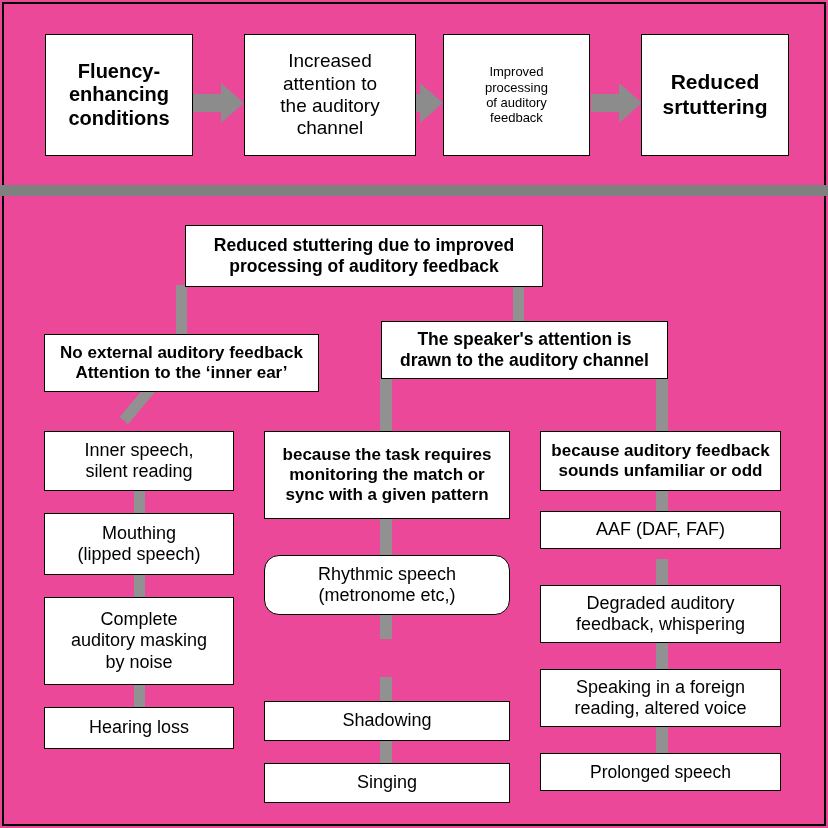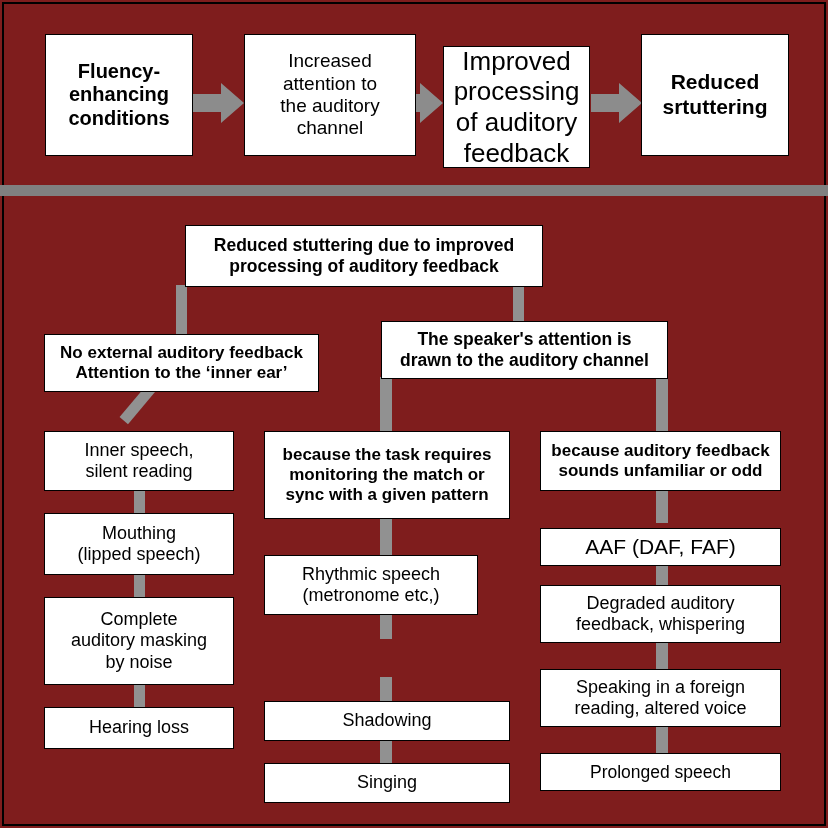--- a/index.html
+++ b/index.html
@@ -14,7 +14,7 @@
     position: relative;
     width: 828px;
     height: 828px;
-    background: #7f1d1d;
+    background: #ec4899;
     box-sizing: border-box;
     overflow: hidden;
   }

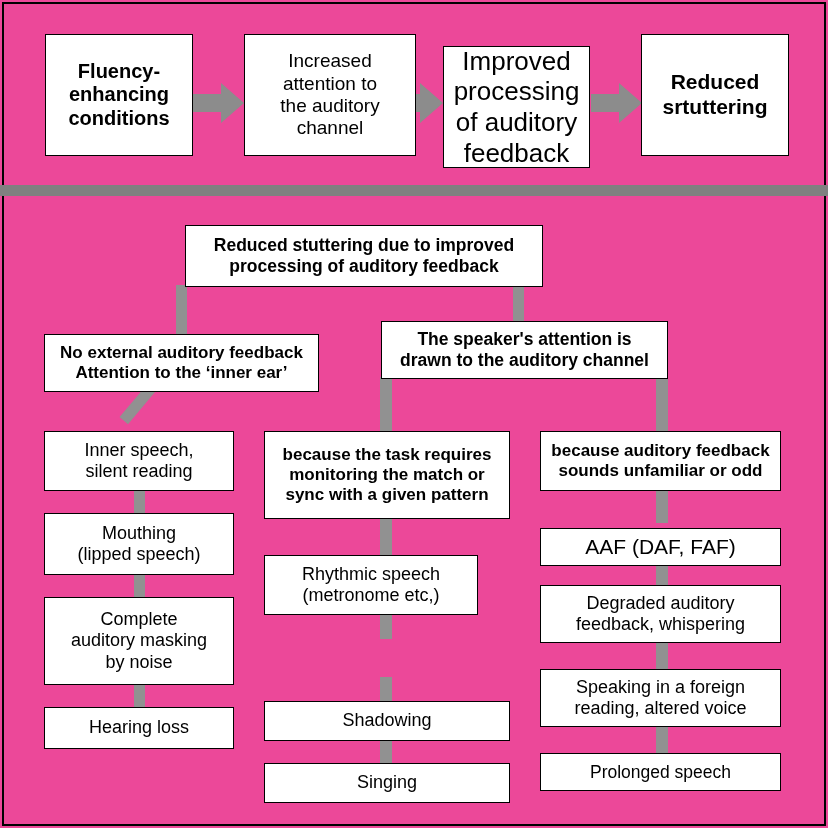--- a/index.html
+++ b/index.html
@@ -99,7 +99,7 @@
     <polygon points="0,11 28,11 28,0 51,20 28,40 28,29 0,29" fill="#8c8c8c"></polygon>
   </svg>
 
-  <div class="node" style="left:443px; top:34px; width:147px; height:122px; font-size:26px;margin-top:12px;">Improved
+  <div class="node" style="left:443px; top:34px; width:147px; height:122px; font-size:13px;">Improved
 processing
 of auditory
 feedback</div>

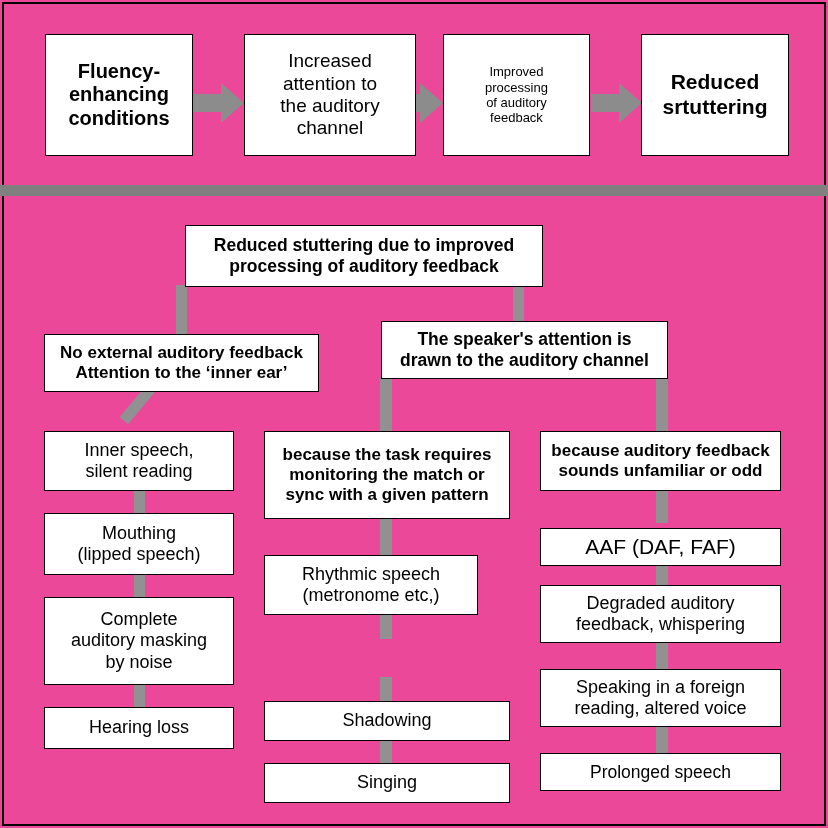--- a/index.html
+++ b/index.html
@@ -165,7 +165,7 @@
 sounds unfamiliar or odd</div>
   <div class="conn" style="left:656px; top:489px; width:12px; height:34px;"></div>
 
-  <div class="node" style="left:540px; top:528px; width:241px; height:38px; font-size:21px;">AAF (DAF, FAF)</div>
+  <div class="node" style="left:540px; top:511px; width:241px; height:38px; font-size:18px;">AAF (DAF, FAF)</div>
   <div class="conn" style="left:656px; top:559px; width:12px; height:26px;"></div>
 
   <div class="node" style="left:540px; top:585px; width:241px; height:58px; font-size:18px;">Degraded auditory

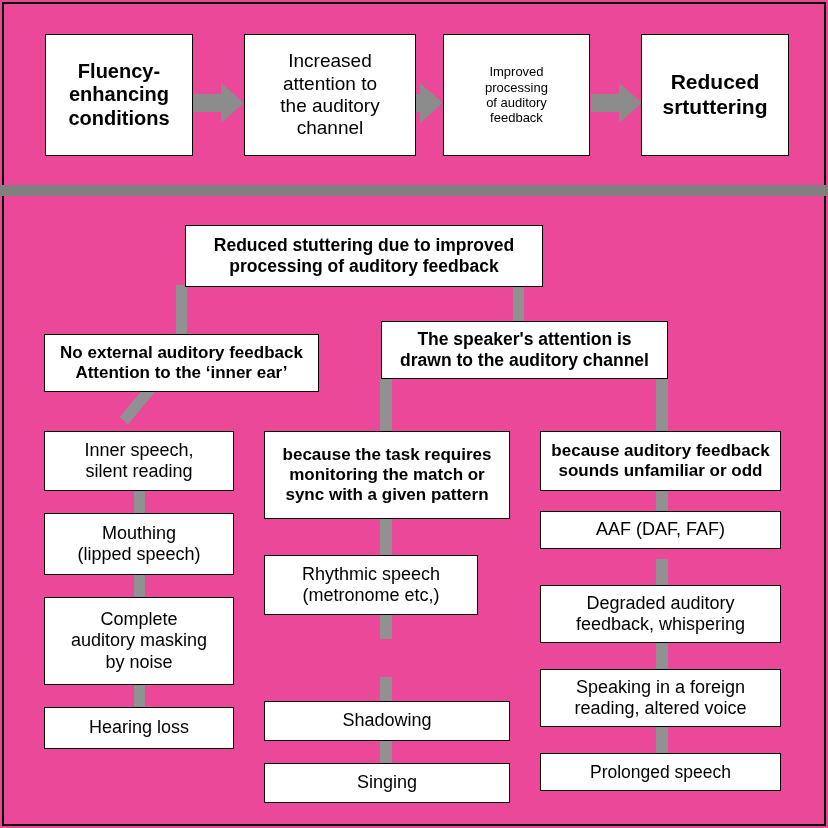--- a/index.html
+++ b/index.html
@@ -150,7 +150,7 @@
 sync with a given pattern</div>
   <div class="conn" style="left:380px; top:517px; width:12px; height:38px;"></div>
 
-  <div class="node" style="left:264px; top:555px; width:214px; height:60px; font-size:18px;">Rhythmic speech
+  <div class="node" style="left:264px; top:555px; width:246px; height:60px; font-size:18px;border-radius:15px;">Rhythmic speech
 (metronome etc,)</div>
   <div class="conn" style="left:380px; top:613px; width:12px; height:26px;"></div>
 

